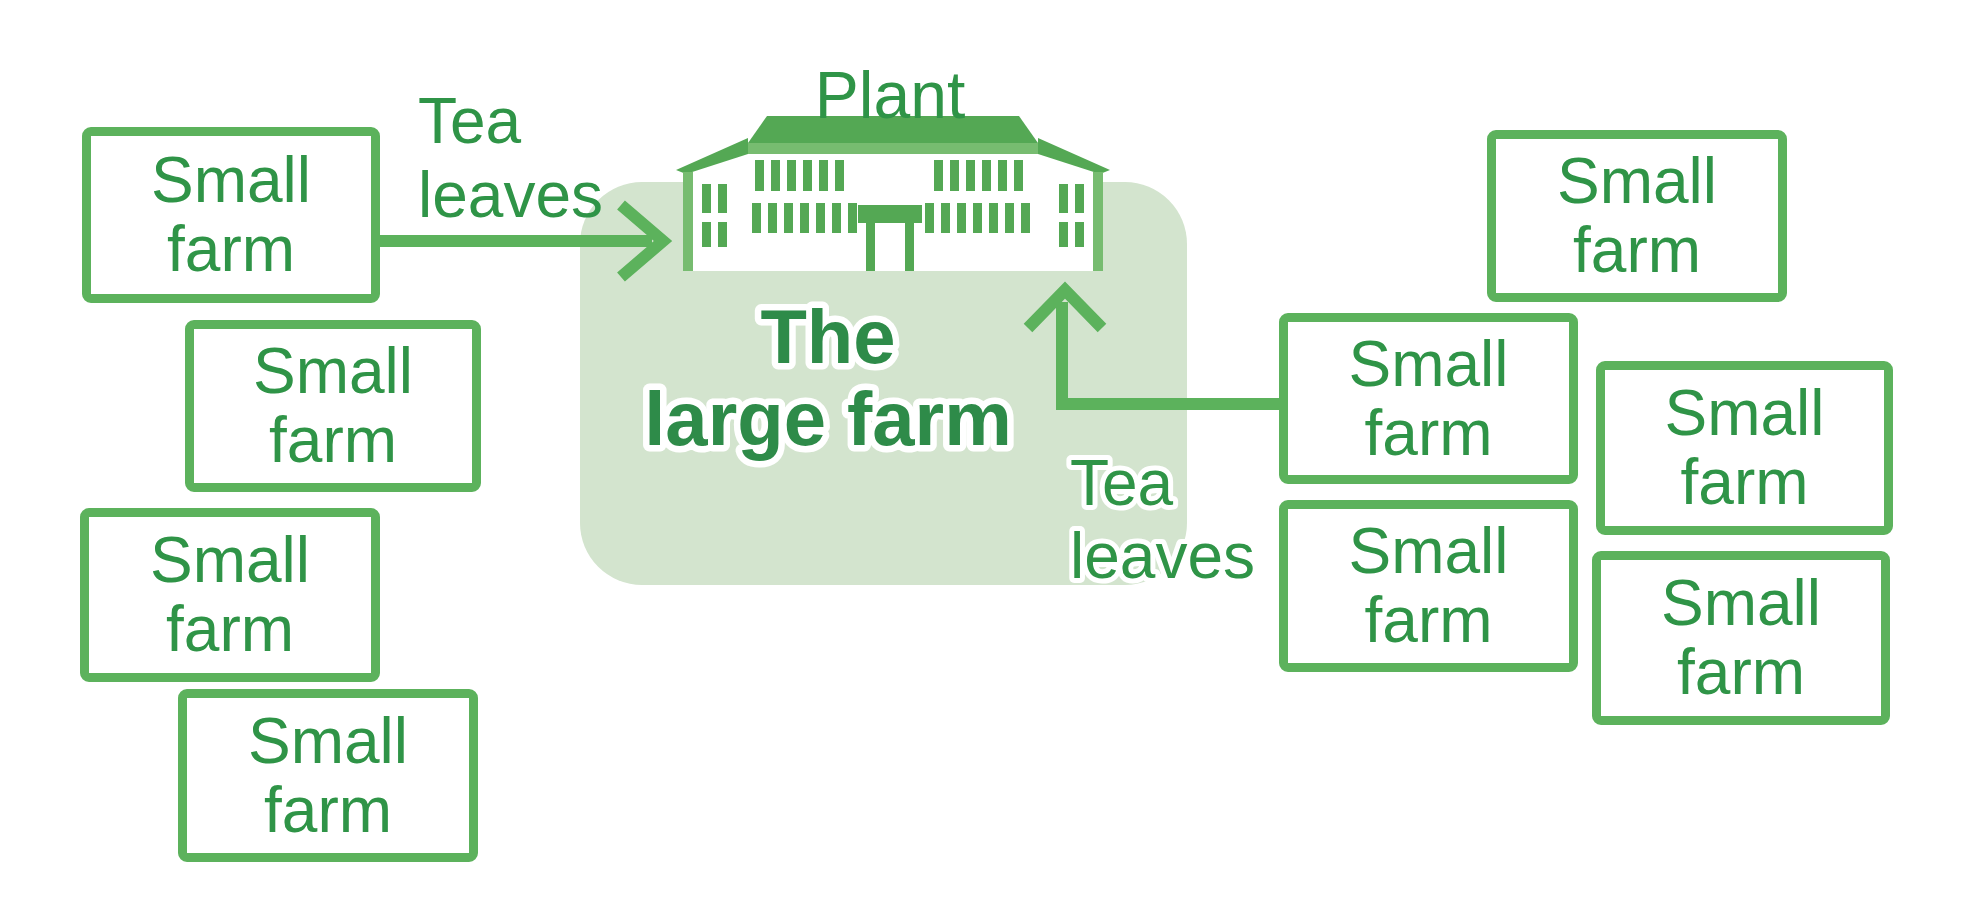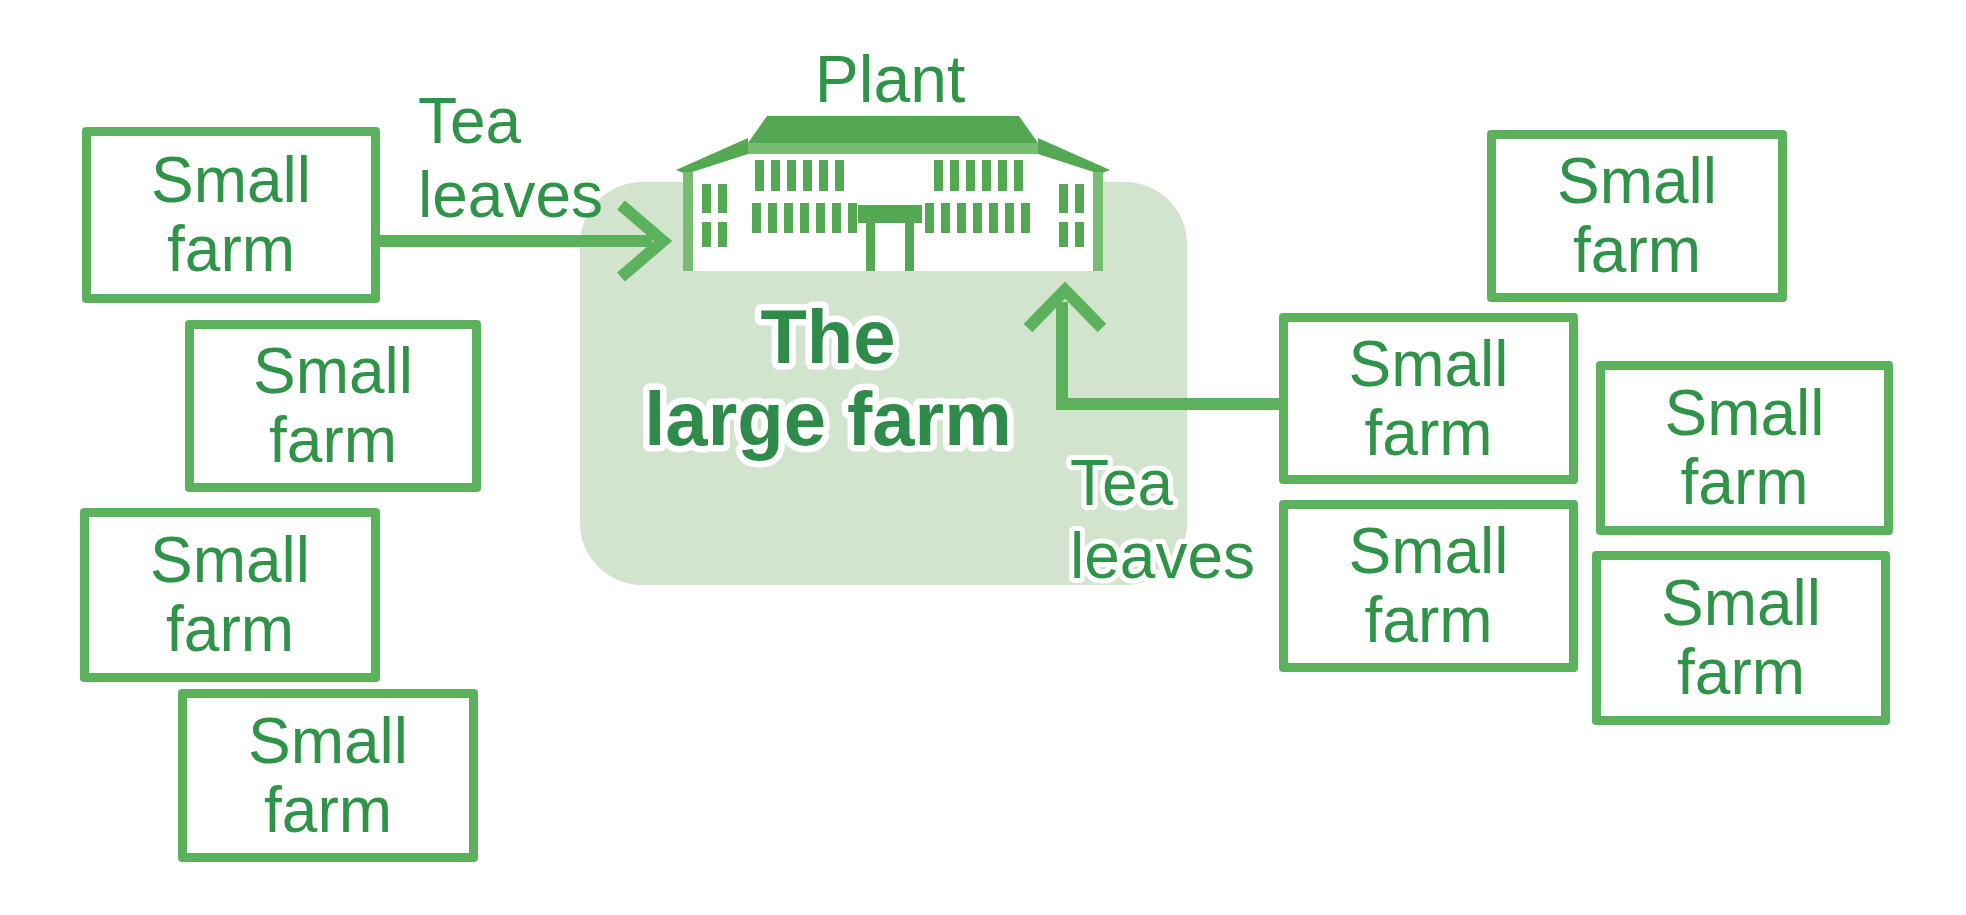--- a/index.html
+++ b/index.html
@@ -26,7 +26,7 @@
     color:var(--label);font-size:64px;line-height:69px;
   }
   .plant-label{
-    position:absolute;left:665px;top:44px;width:450px;
+    position:absolute;left:665px;top:60px;width:450px;
     text-align:center;color:var(--label);font-size:66px;line-height:70px;
   }
   .tea-left{

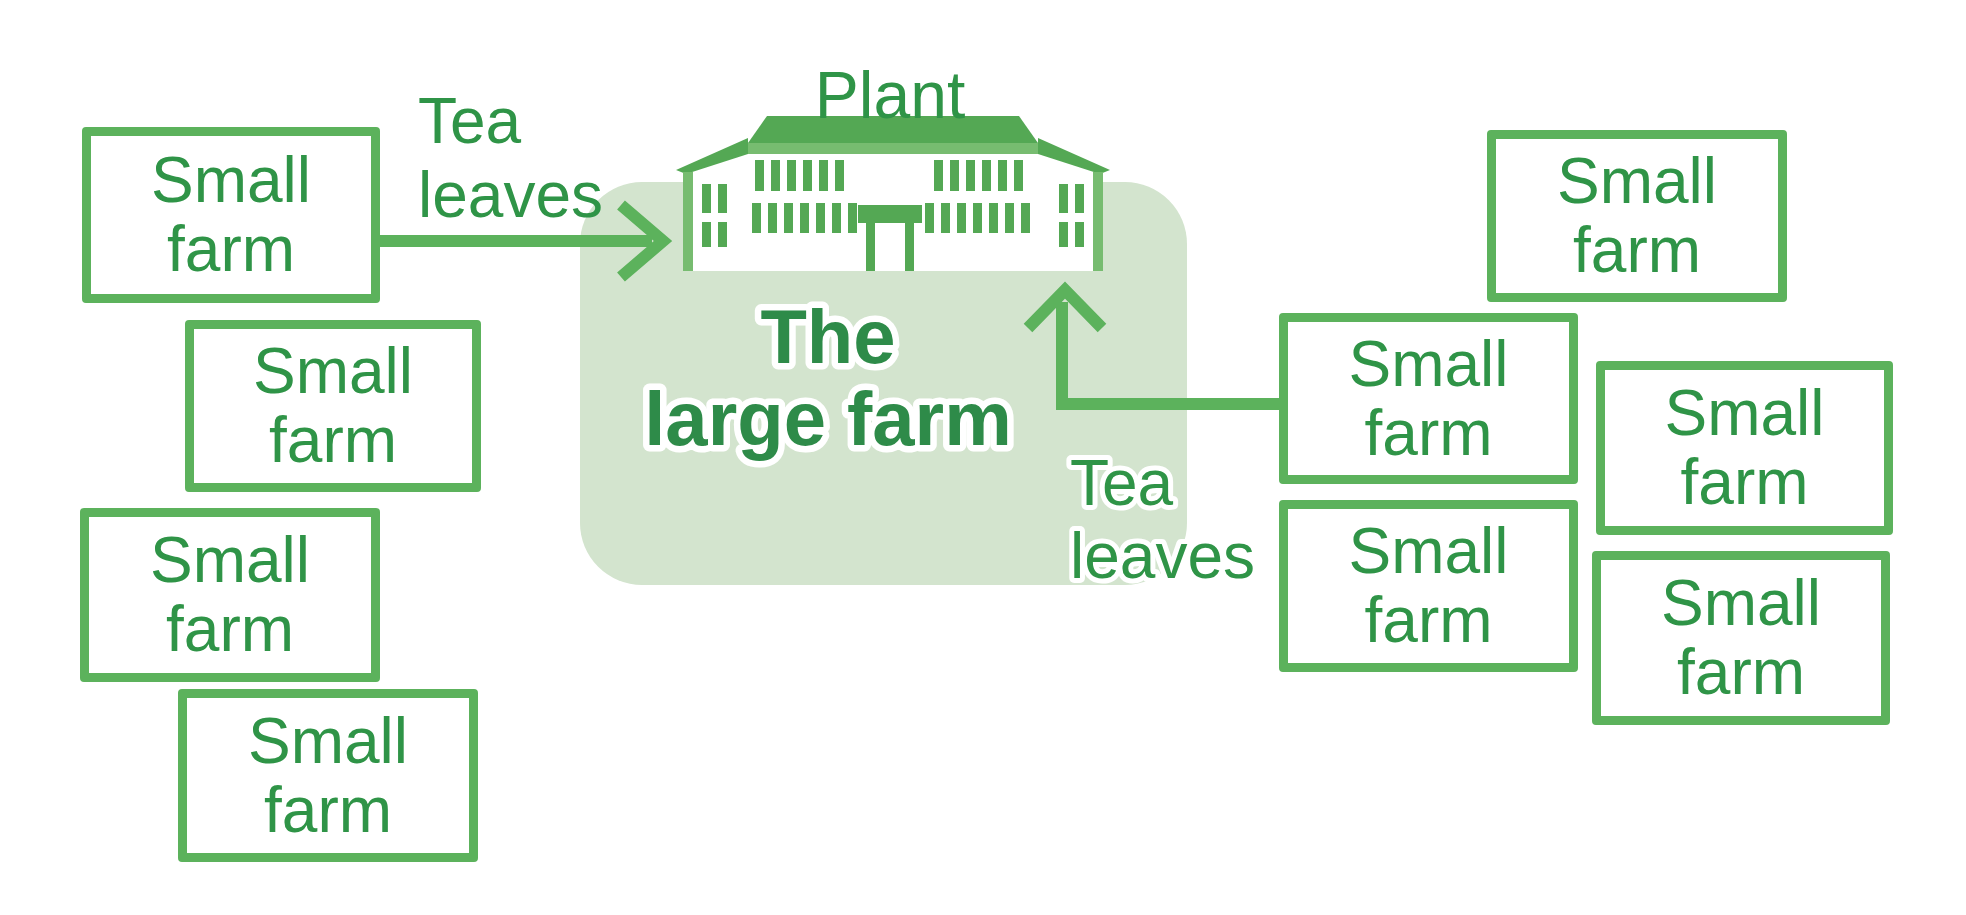--- a/index.html
+++ b/index.html
@@ -21,7 +21,7 @@
   }
   .farm-box{
     position:absolute;box-sizing:border-box;
-    background:#fff;border:9px solid var(--accent);border-radius:4px;
+    background:#fff;border:9px solid var(--accent);border-radius:9px;
     display:flex;flex-direction:column;align-items:center;justify-content:center;
     color:var(--label);font-size:64px;line-height:69px;
   }

